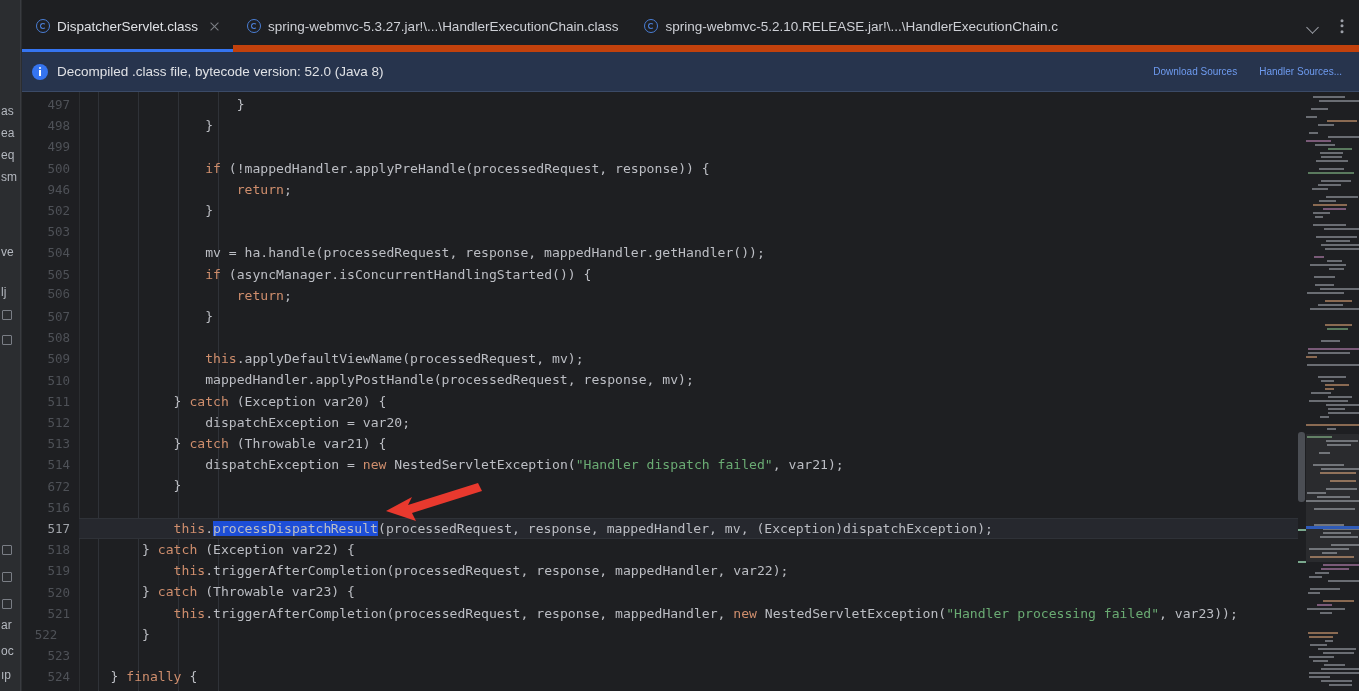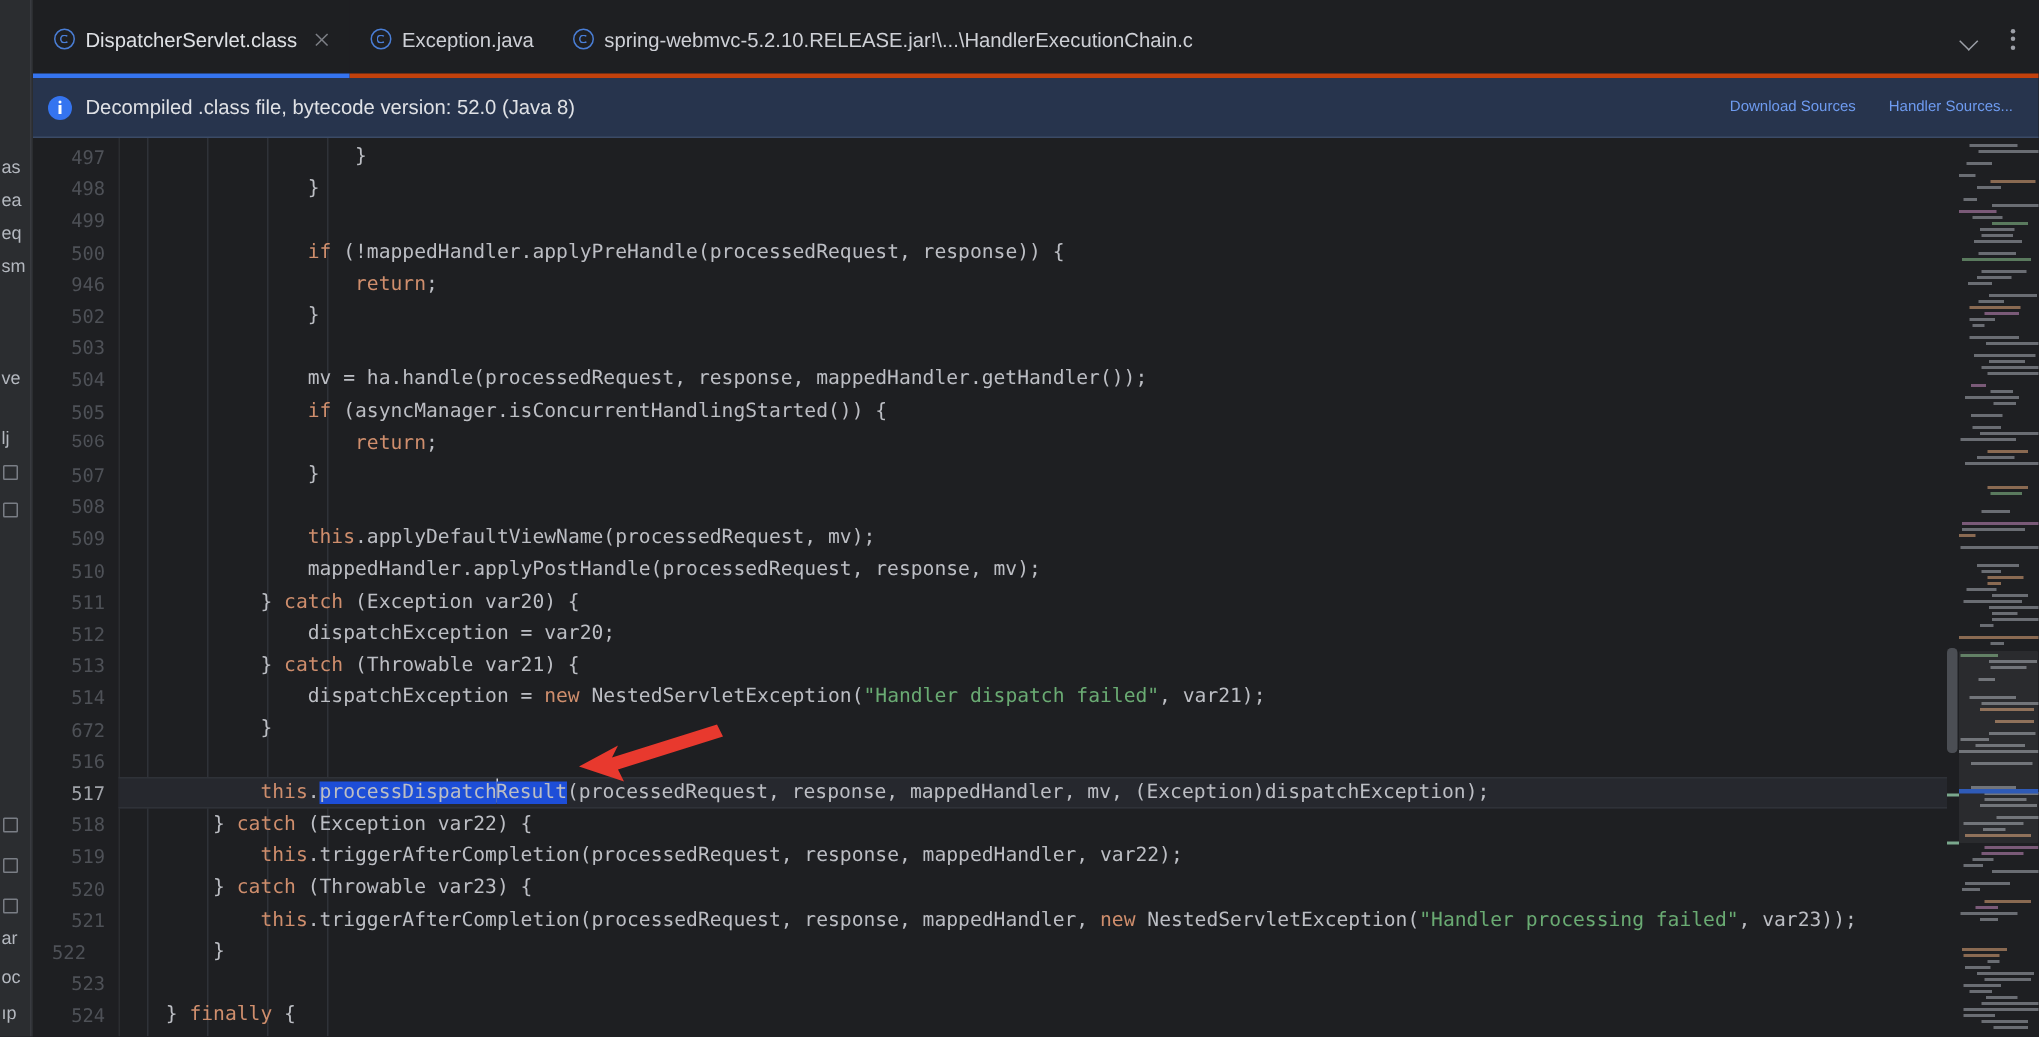--- a/index.html
+++ b/index.html
@@ -37,7 +37,7 @@
   .tabbar {
     position: absolute; left: 22px; top: 0; width: 1337px; height: 52px;
     background: #1e1f22;
-    border-bottom: 3px solid #c2410c;
+    border-bottom: 7px solid #c2410c;
     text-align: right;
   }
   .tabs {

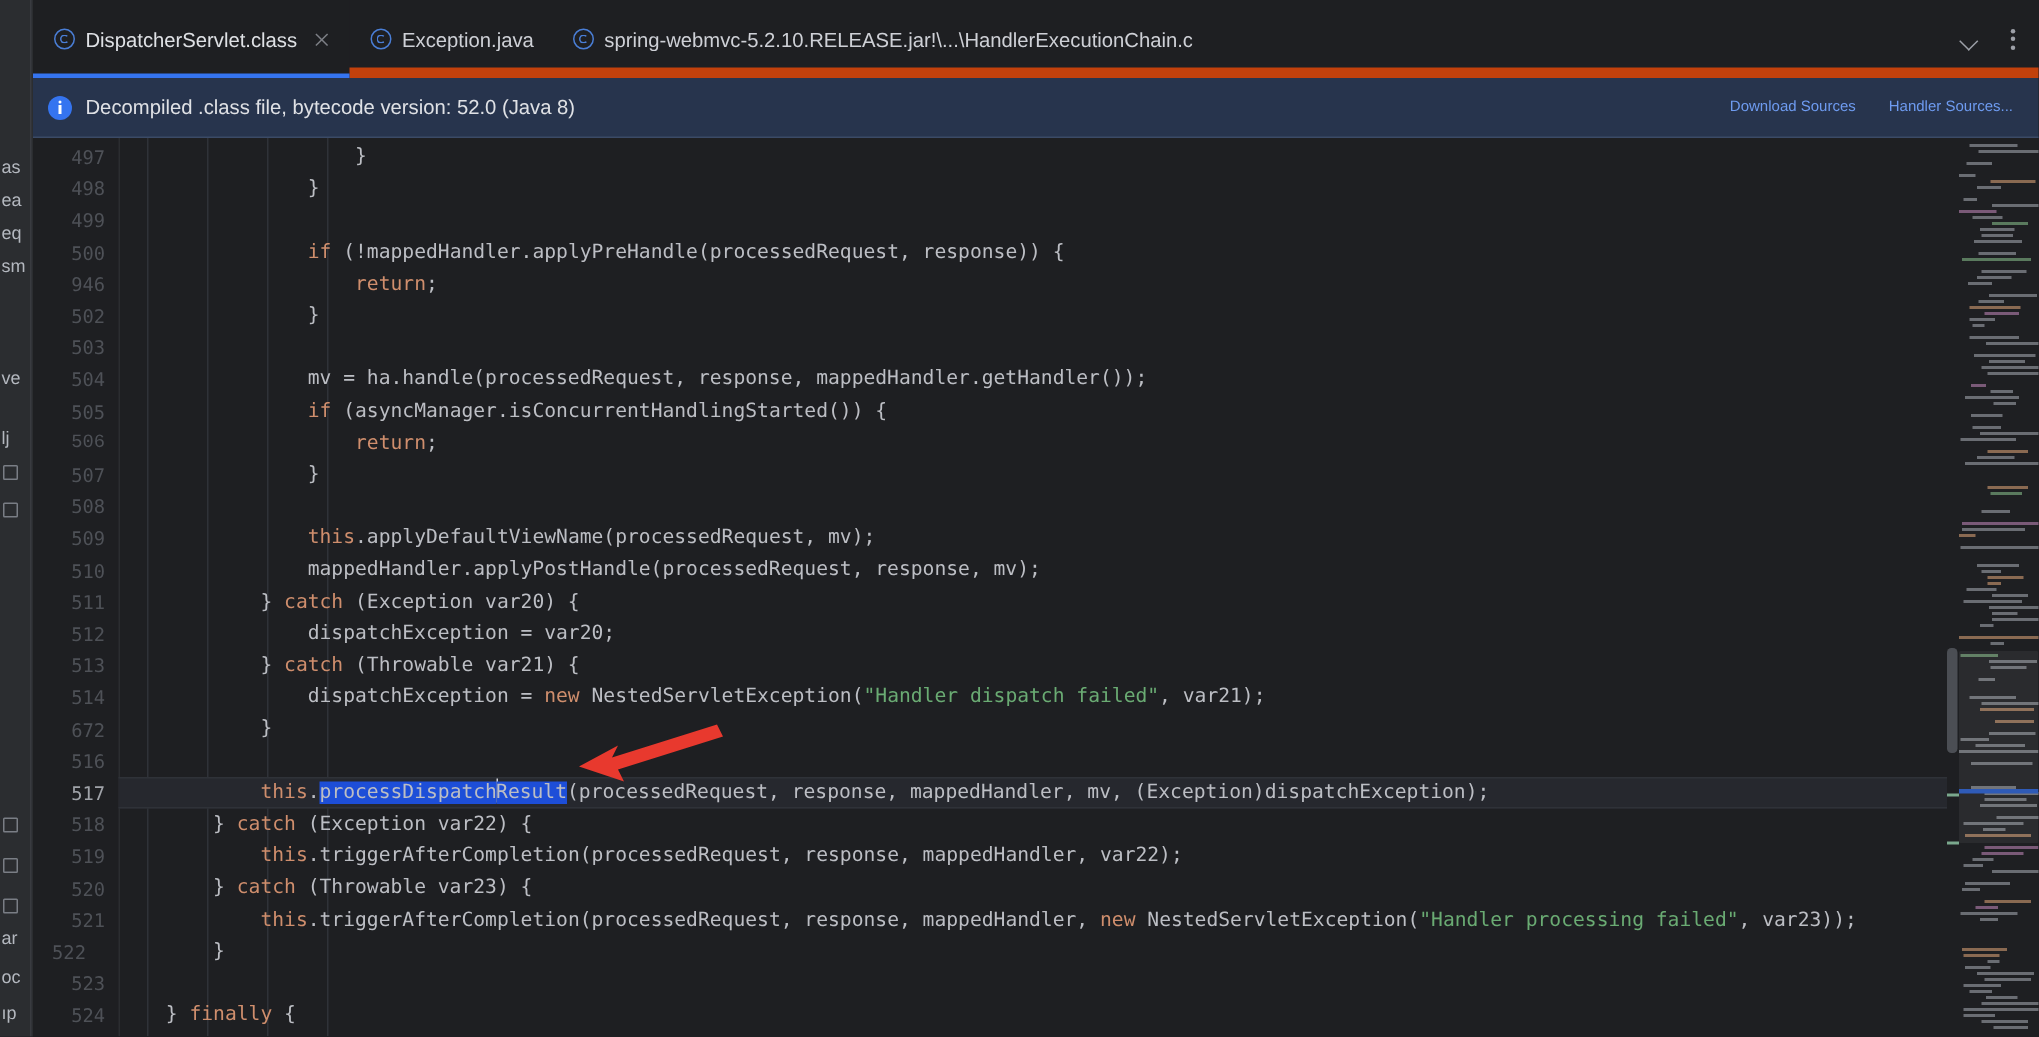--- a/index.html
+++ b/index.html
@@ -217,6 +217,10 @@
         <span class="cls-icon"></span>
         <span class="label">DispatcherServlet.class</span>
         <span class="close-x"></span>
+      </div>
+      <div class="tab">
+        <span class="cls-icon"></span>
+        <span class="label">spring-webmvc-5.3.27.jar!\...\HandlerExecutionChain.class</span>
       </div>
       <div class="tab">
         <span class="cls-icon"></span>

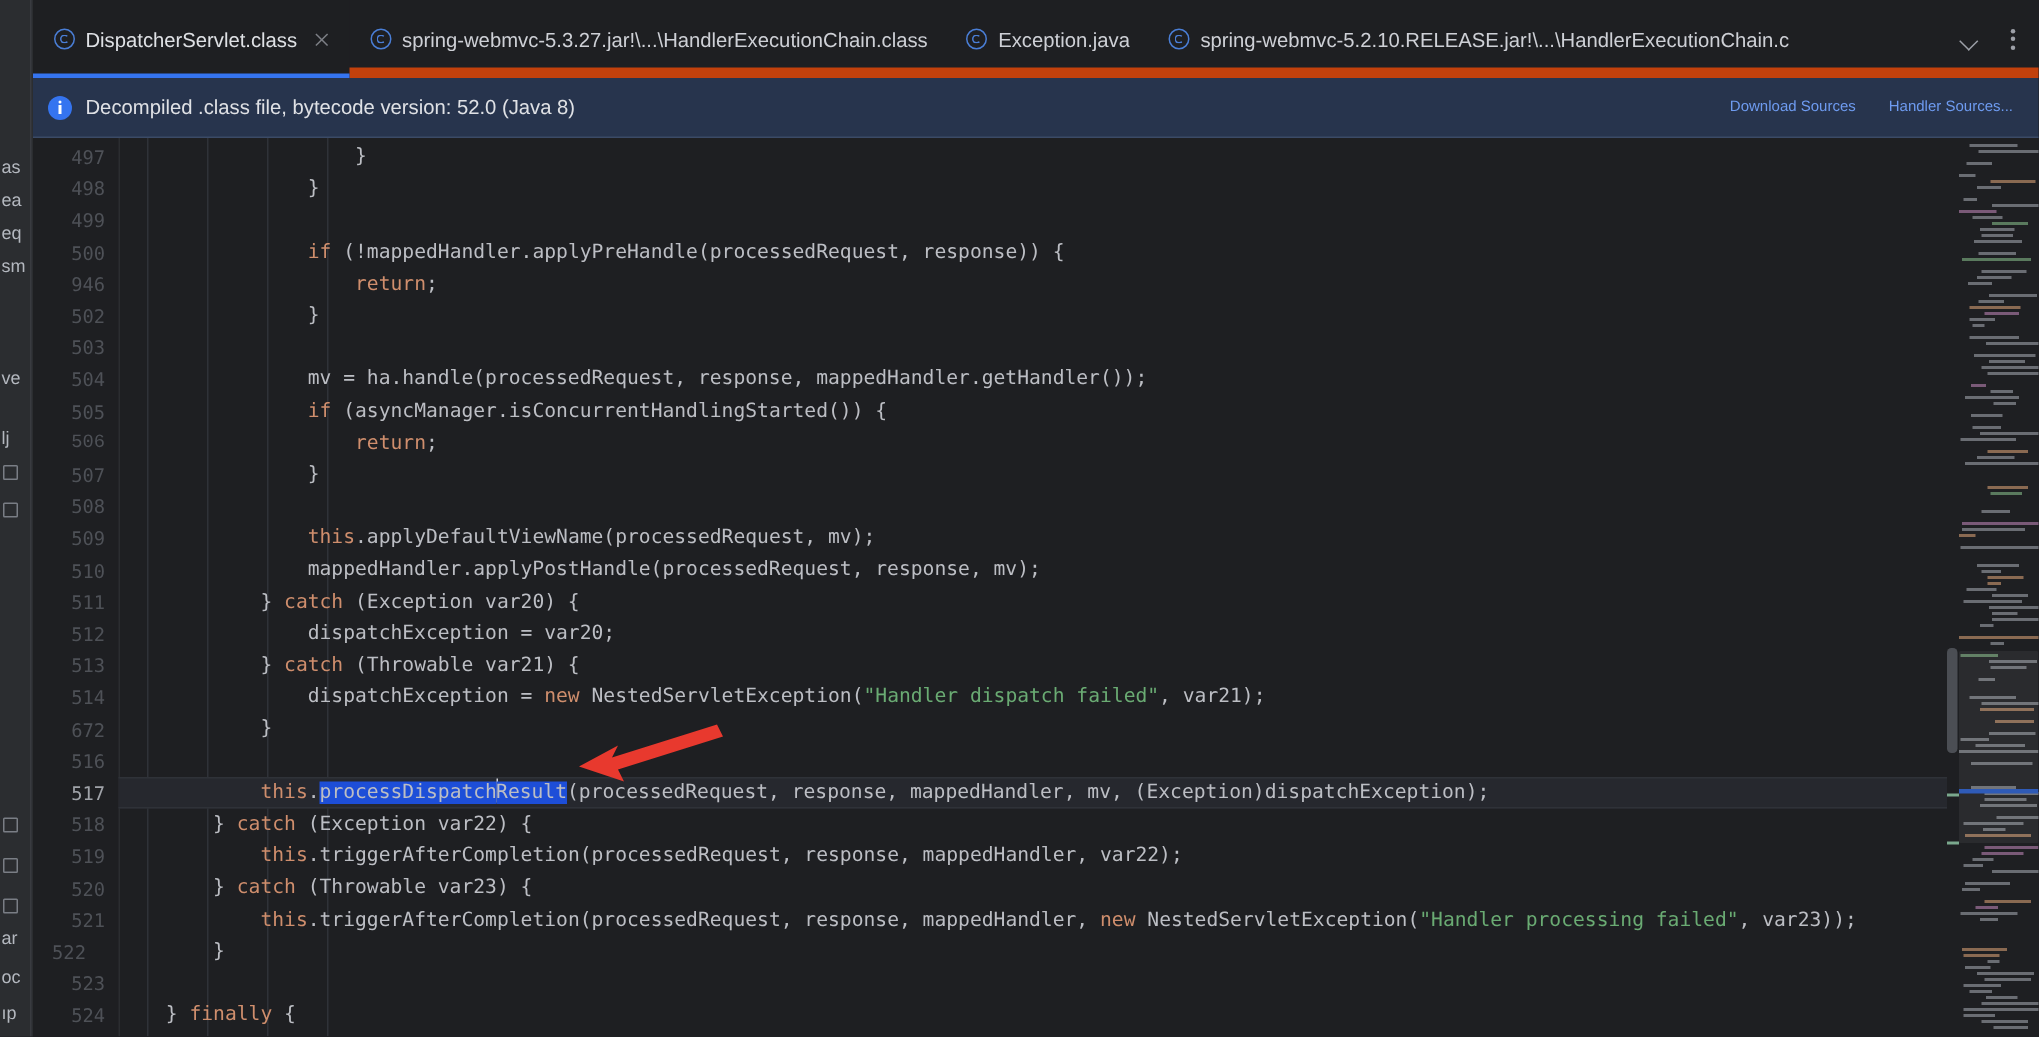--- a/index.html
+++ b/index.html
@@ -221,10 +221,6 @@
       <div class="tab">
         <span class="cls-icon"></span>
         <span class="label">spring-webmvc-5.3.27.jar!\...\HandlerExecutionChain.class</span>
-      </div>
-      <div class="tab">
-        <span class="cls-icon"></span>
-        <span class="label">Exception.java</span>
       </div>
       <div class="tab clipped">
         <span class="cls-icon"></span>

